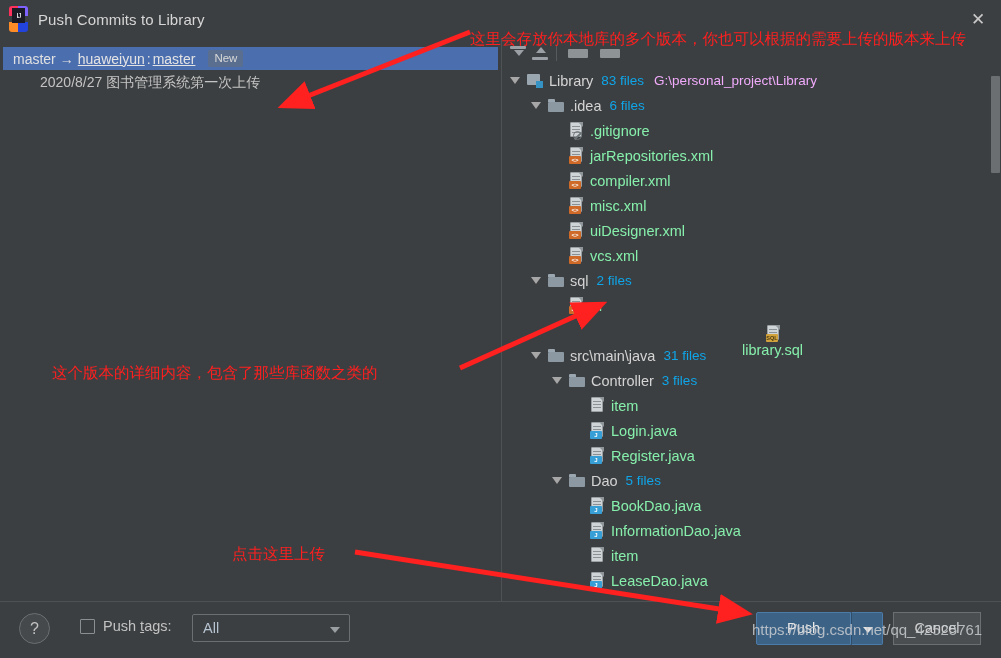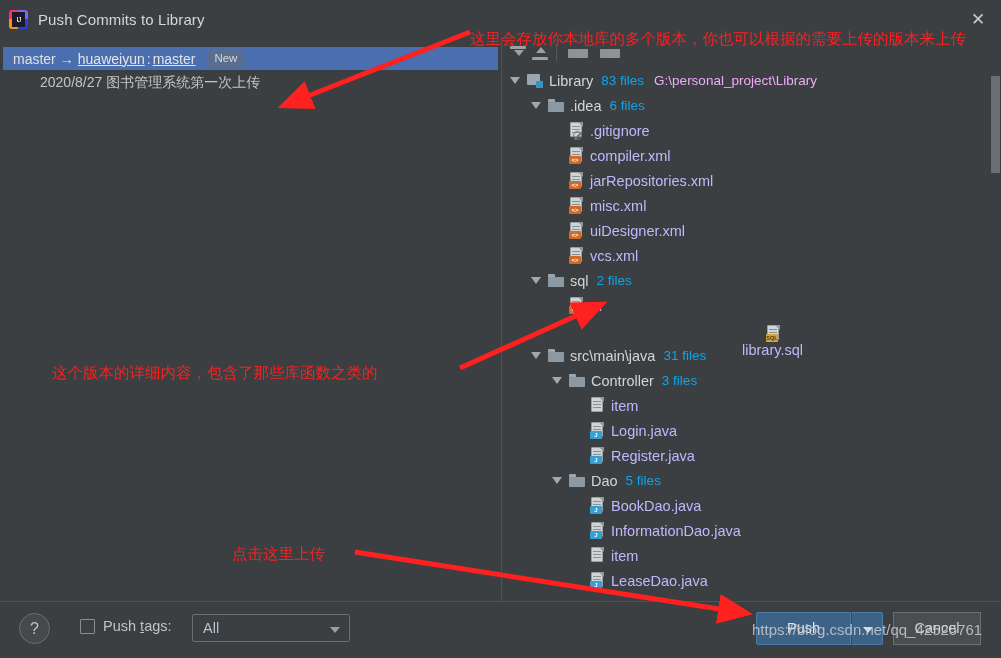--- a/index.html
+++ b/index.html
@@ -23,7 +23,7 @@
     display: flex; align-items: center;
   }
   .app-logo {
-    width: 19px; height: 19px; margin-left: 9px; margin-right: 10px;
+    width: 19px; height: 26px; margin-left: 9px; margin-right: 10px;
     position: relative; flex: 0 0 auto;
   }
   .app-logo .q1 { position:absolute; left:0; top:0; width:10px; height:10px; background:#fe315d; border-radius:3px 0 0 0;}

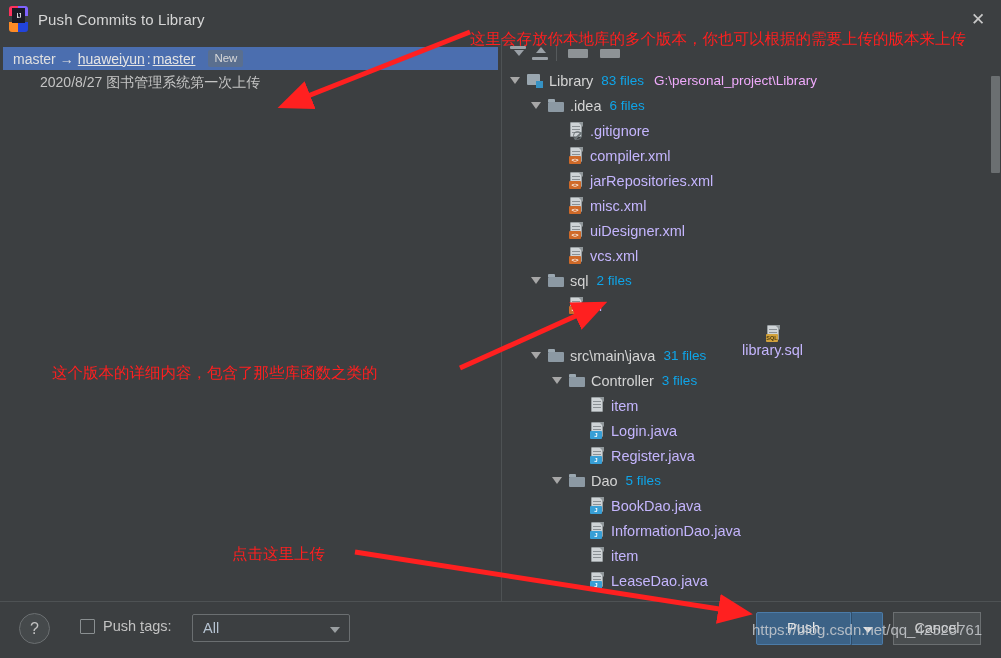--- a/index.html
+++ b/index.html
@@ -160,7 +160,7 @@
   .node-name { margin-right: 8px; }
   .node-name.dir { color: #d4d4d4; }
   .node-name.root { color: #d4d4d4; }
-  .node-name.file { color: #c4b5fd; text-align: right; }
+  .node-name.file { color: #86efac; text-align: right; }
   .node-count { color: #0ea5e9; font-size: 13.5px; margin-right: 10px; }
   .node-path { color: #f0abfc; font-size: 13.5px; }
 

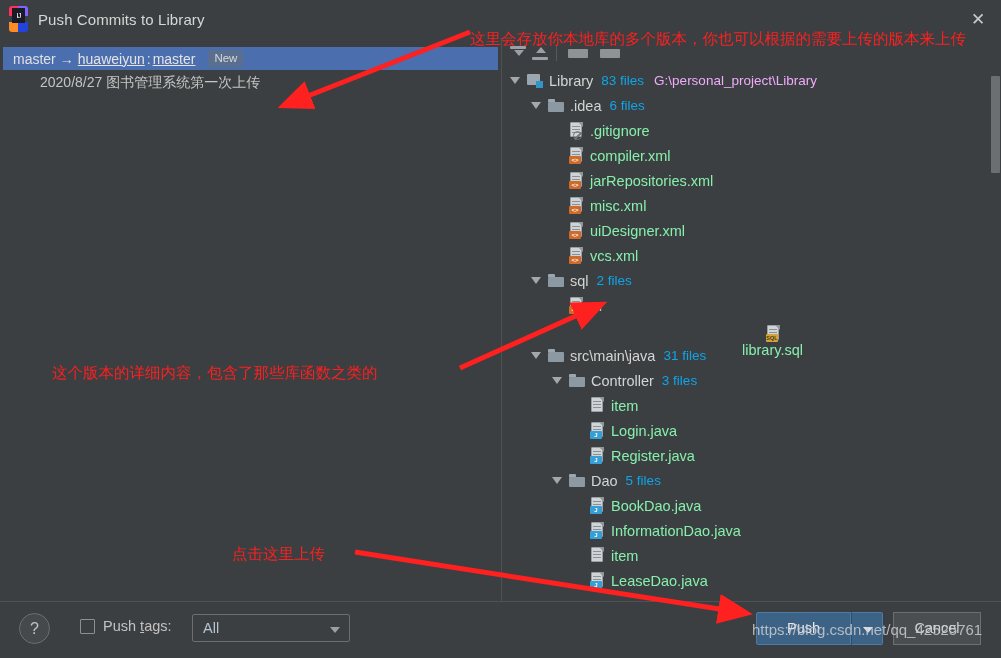--- a/index.html
+++ b/index.html
@@ -341,21 +341,21 @@
               </span>
               <span class="badge xml">&lt;&gt;</span>
             </span>
+            <span class="node-name file">jarRepositories.xml</span>
+          </div>
+          <div class="tree-row" style="padding-left: 50px;">
+            <span class="twisty hidden"></span>
+            <span class="file-ico">
+              <span class="page"></span>
+              <span class="fold"></span>
+              <span class="lines">
+                <i></i>
+                <i></i>
+                <i></i>
+              </span>
+              <span class="badge xml">&lt;&gt;</span>
+            </span>
             <span class="node-name file">compiler.xml</span>
-          </div>
-          <div class="tree-row" style="padding-left: 50px;">
-            <span class="twisty hidden"></span>
-            <span class="file-ico">
-              <span class="page"></span>
-              <span class="fold"></span>
-              <span class="lines">
-                <i></i>
-                <i></i>
-                <i></i>
-              </span>
-              <span class="badge xml">&lt;&gt;</span>
-            </span>
-            <span class="node-name file">jarRepositories.xml</span>
           </div>
           <div class="tree-row" style="padding-left: 50px;">
             <span class="twisty hidden"></span>

